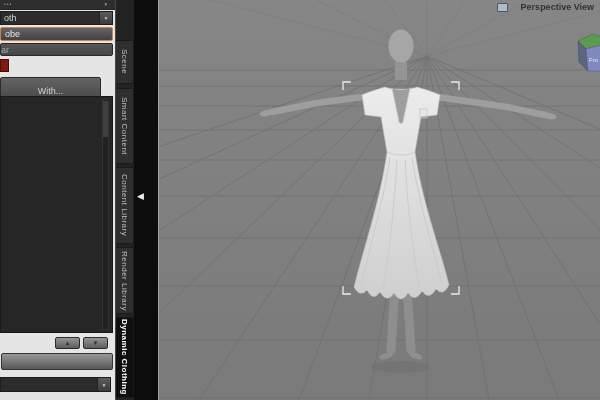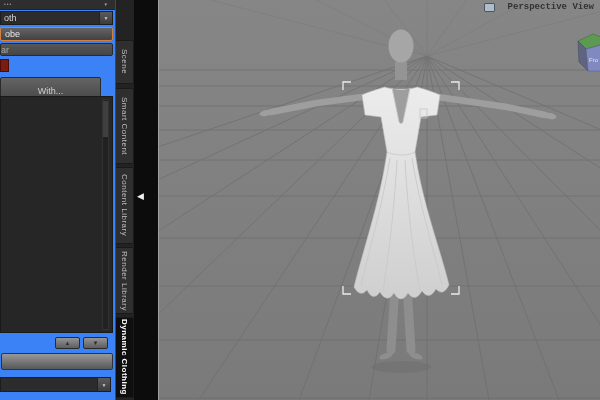--- a/index.html
+++ b/index.html
@@ -54,7 +54,7 @@
         background:linear-gradient(#868686,#7a7a7a); border-left:1px solid #a0a0a0; overflow:hidden; }
   .vp svg { position:absolute; left:0; top:0; }
   .vlabel { position:absolute; top:2px; right:6px; display:flex; align-items:center; gap:13px;
-            font-size:9px; font-weight:bold; color:#333;font-family:Liberation Mono, monospace; }
+            font-size:9px; font-weight:bold; color:#333; }
   .vicon { width:11px; height:9px; background:#aebdca; border:1px solid #4a5560; border-radius:1px; }
 </style>
 </head>

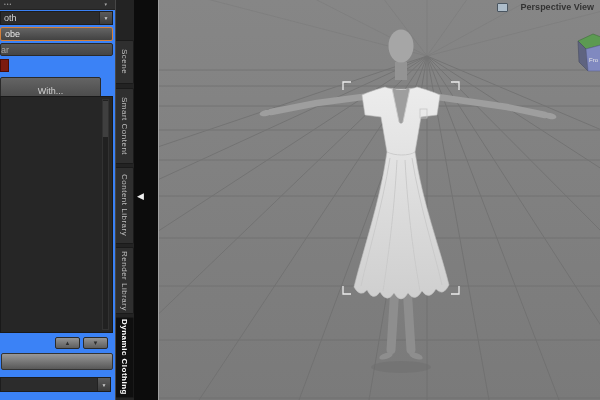--- a/index.html
+++ b/index.html
@@ -9,7 +9,7 @@
     font-family: "Liberation Sans", sans-serif; background: #3d3d3d;
   }
   
-  .lp { position:absolute; left:0; top:0; width:115px; height:400px; background:#3b82f6; }
+  .lp { position:absolute; left:0; top:0; width:115px; height:400px; background:#e5e5e5; }
   .lp > * { position:absolute; }
   .hdr { left:0; top:0; width:115px; height:10px; background:#2e2e2e; border-bottom:1px solid #232323; }
   .hdr .dots { position:absolute; left:4px; top:1px; font-size:5px; letter-spacing:1px; color:#9a9a9a; }

